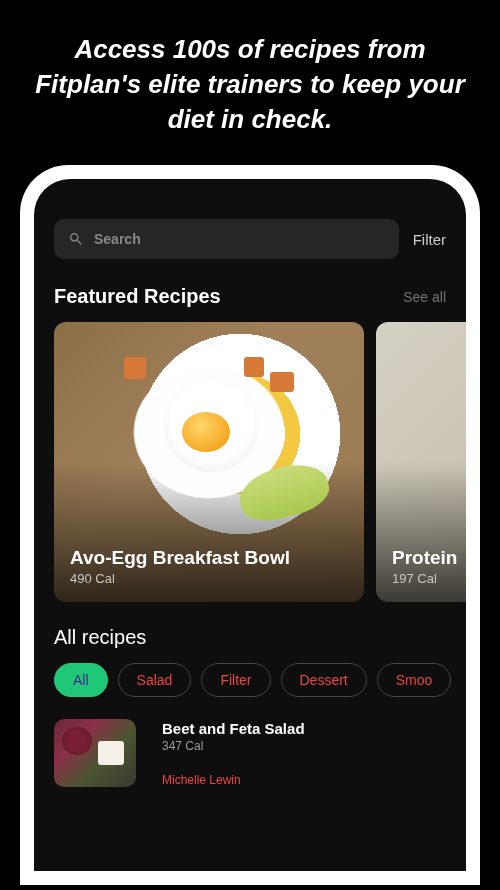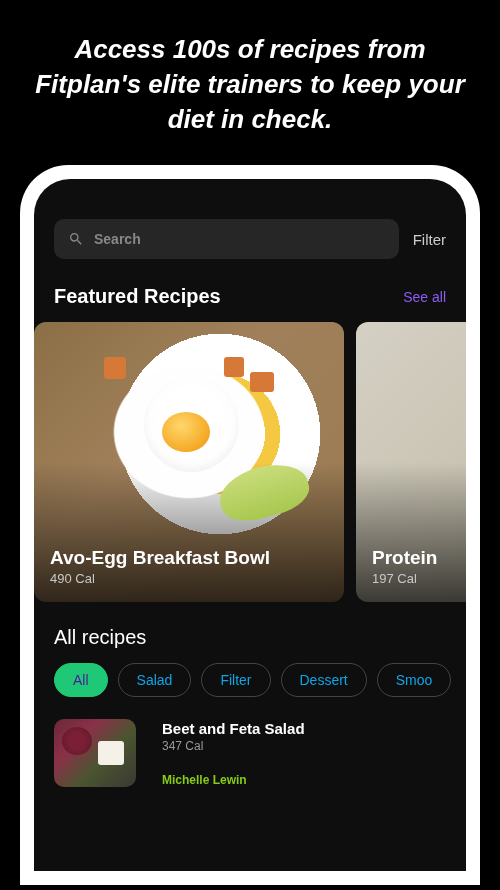--- a/index.html
+++ b/index.html
@@ -60,7 +60,7 @@
       padding: 8px 20px 14px;
     }
     .section-title { color: #fff; font-size: 20px; font-weight: 700; }
-    .see-all { color: #8b5cf6; font-size: 14px; }
+    .see-all { color: #737373; font-size: 14px; }
     .featured-row {
       display: flex;
       gap: 12px;

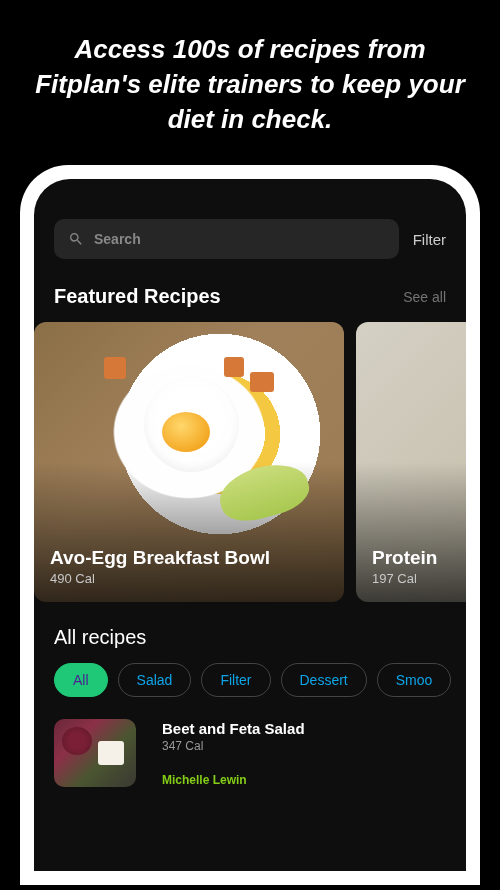--- a/index.html
+++ b/index.html
@@ -64,6 +64,7 @@
     .featured-row {
       display: flex;
       gap: 12px;
+      padding-left: 20px;
       overflow: hidden;
     }
     .featured-card {

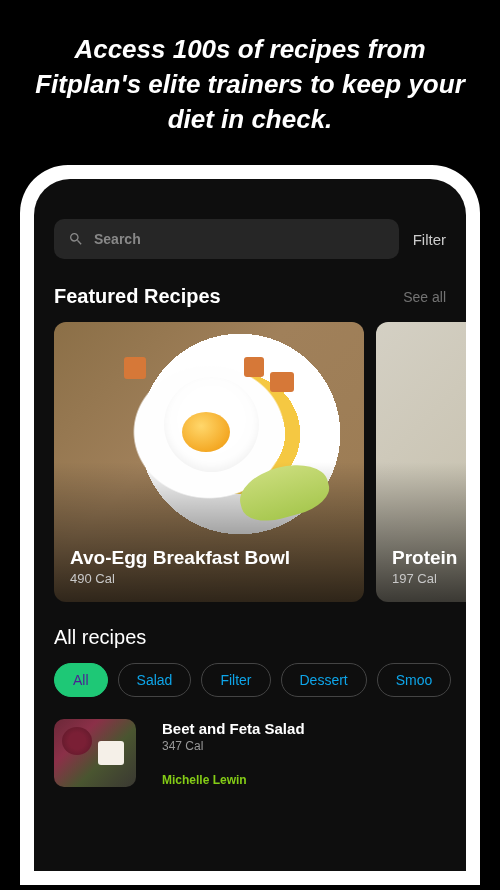--- a/index.html
+++ b/index.html
@@ -151,7 +151,7 @@
       padding: 8px 18px;
       border-radius: 20px;
       font-size: 14px;
-      color: #0ea5e9;
+      color: #ef4444;
       border: 1px solid #444;
       white-space: nowrap;
       flex-shrink: 0;

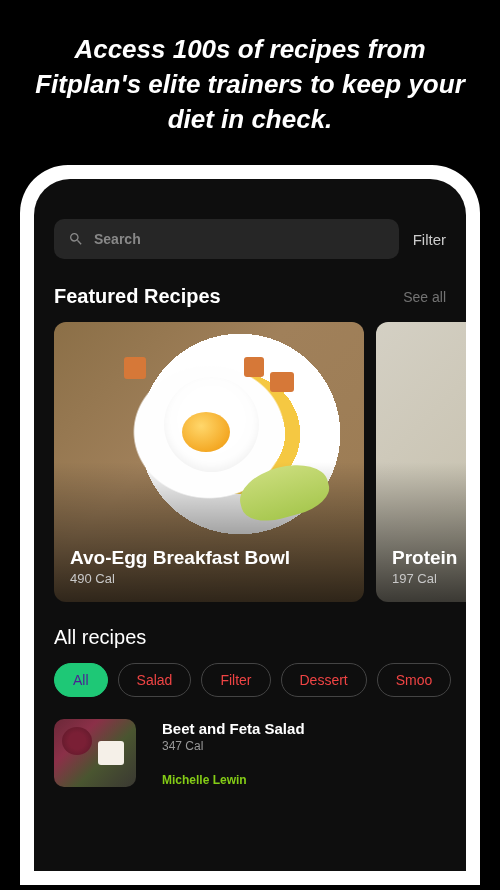--- a/index.html
+++ b/index.html
@@ -191,7 +191,7 @@
     .recipe-info { flex: 1; }
     .recipe-name { color: #fff; font-size: 15px; font-weight: 600; }
     .recipe-cal { color: #999; font-size: 12px; margin-top: 2px; }
-    .recipe-author { color: #84cc16; font-size: 12px; margin-top: 20px; font-weight: bold; }
+    .recipe-author { color: #ef4444; font-size: 12px; margin-top: 20px; }
   </style>
 </head>
 <body>

